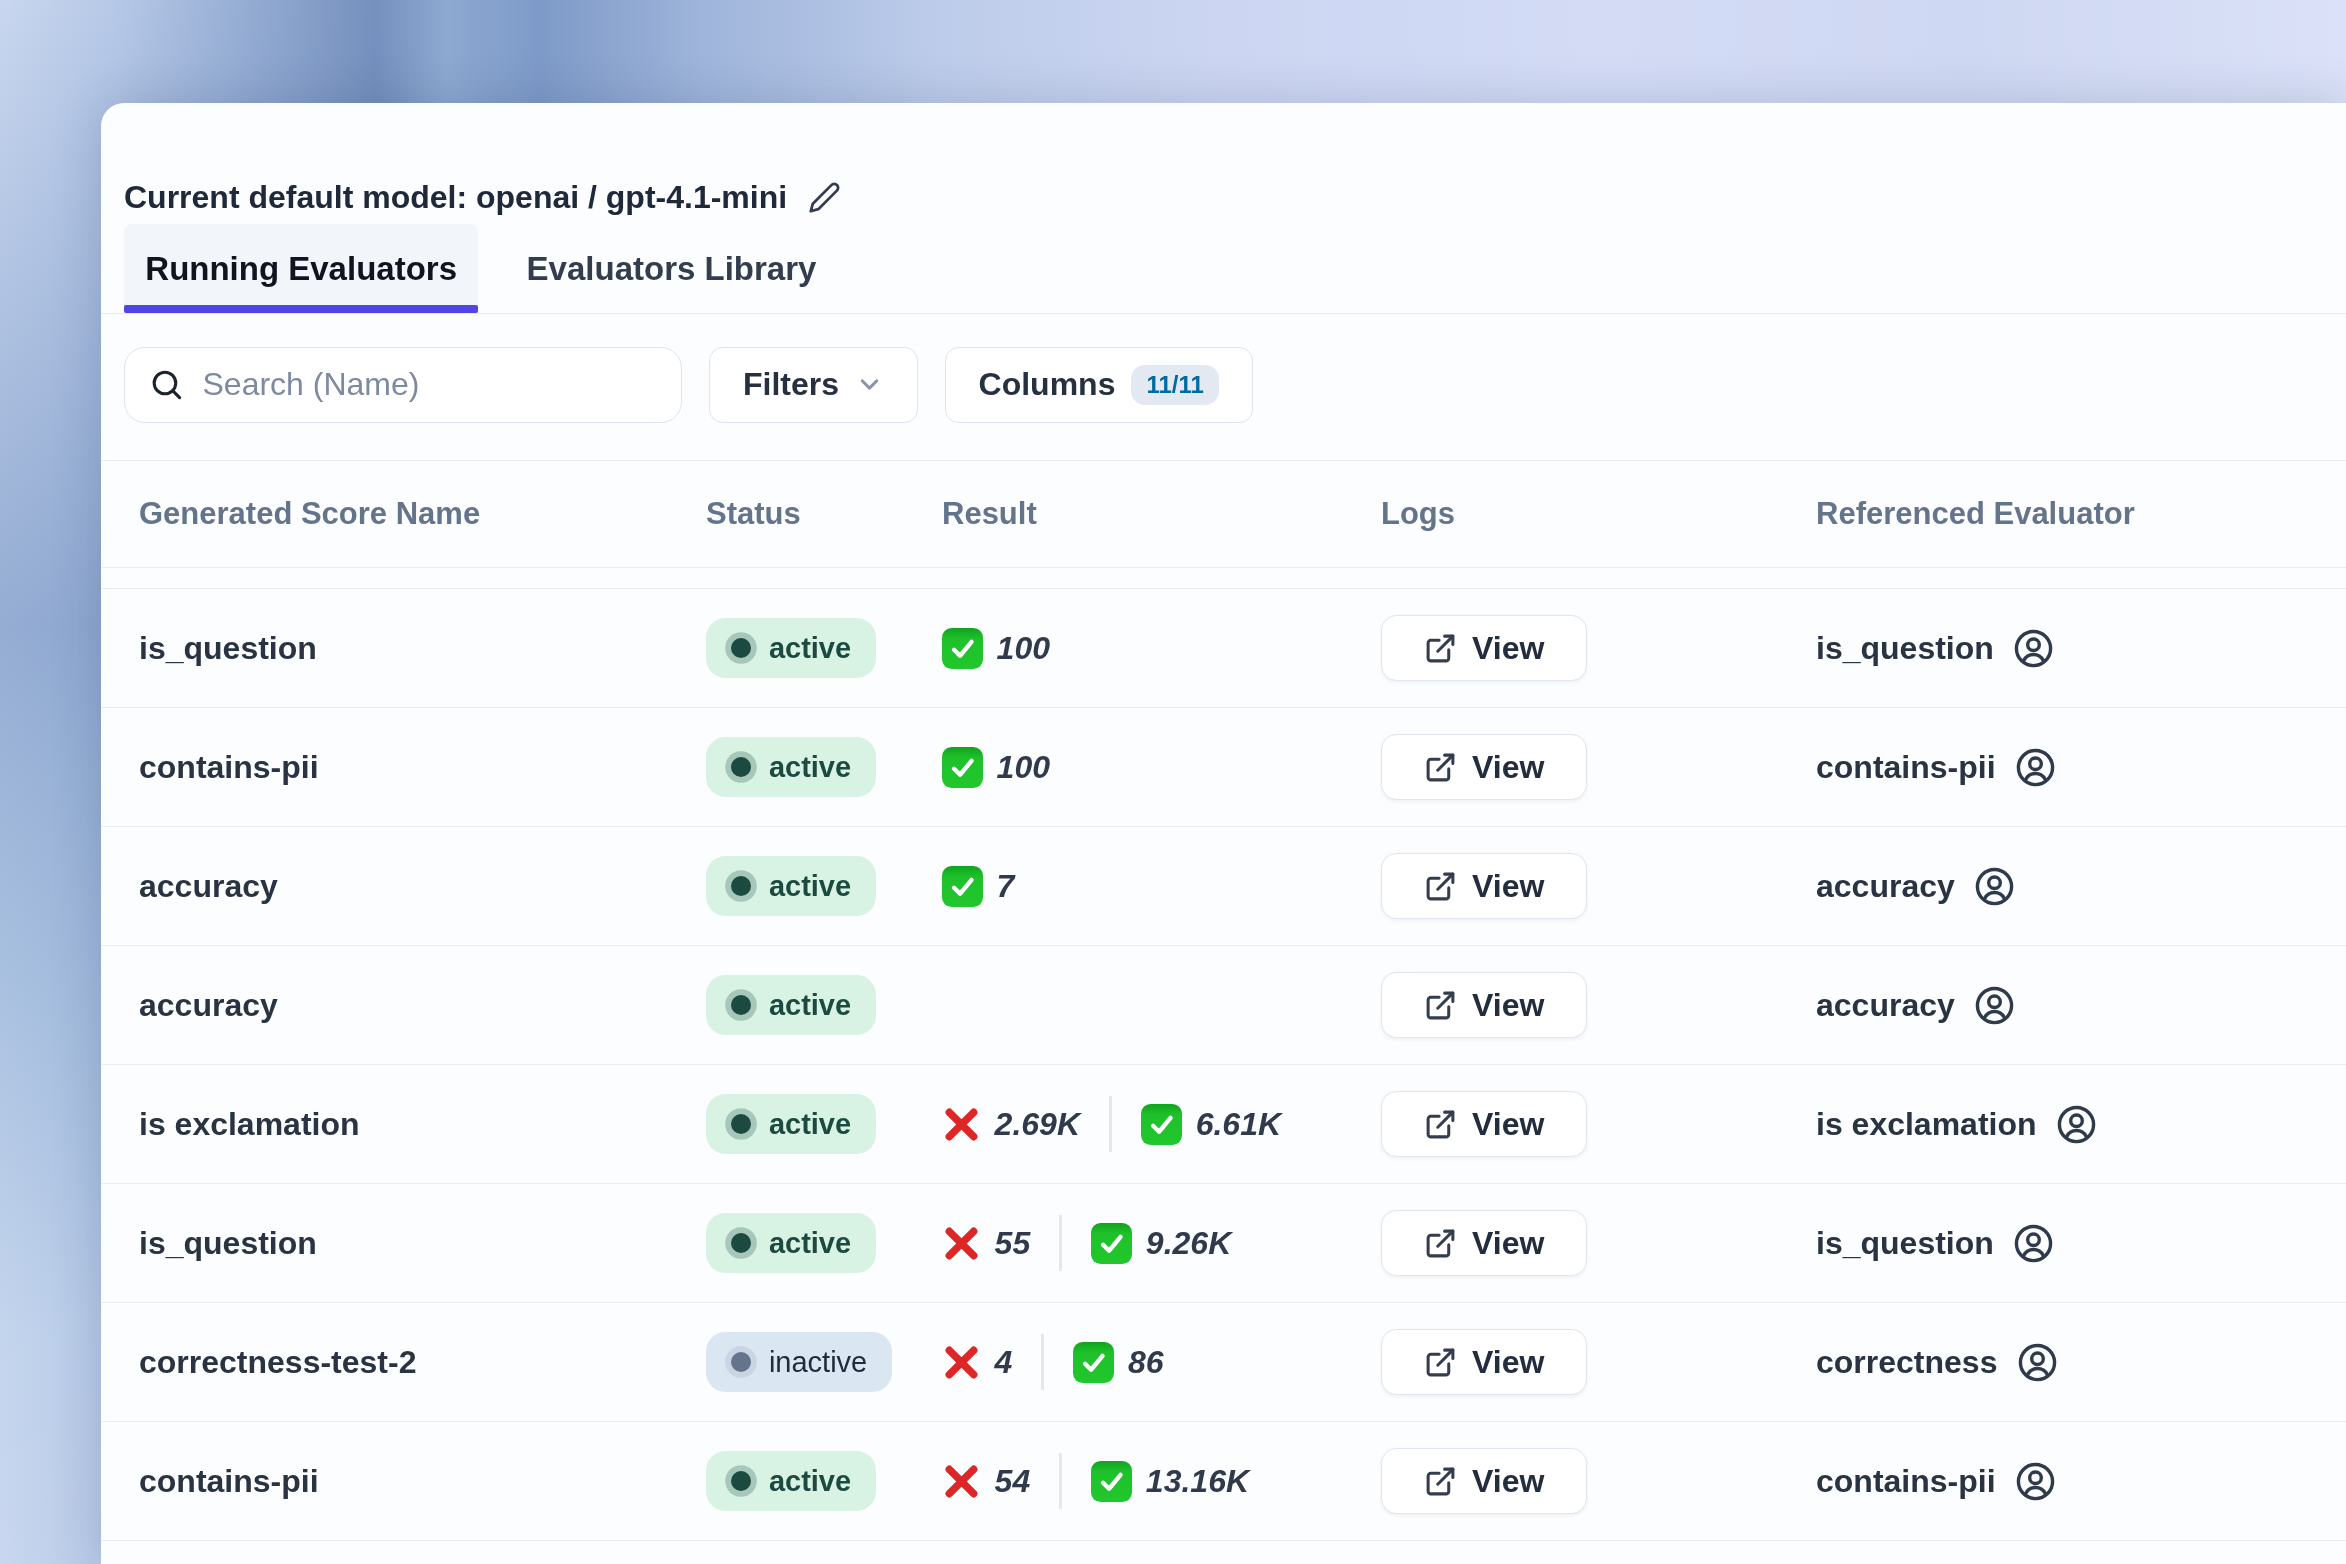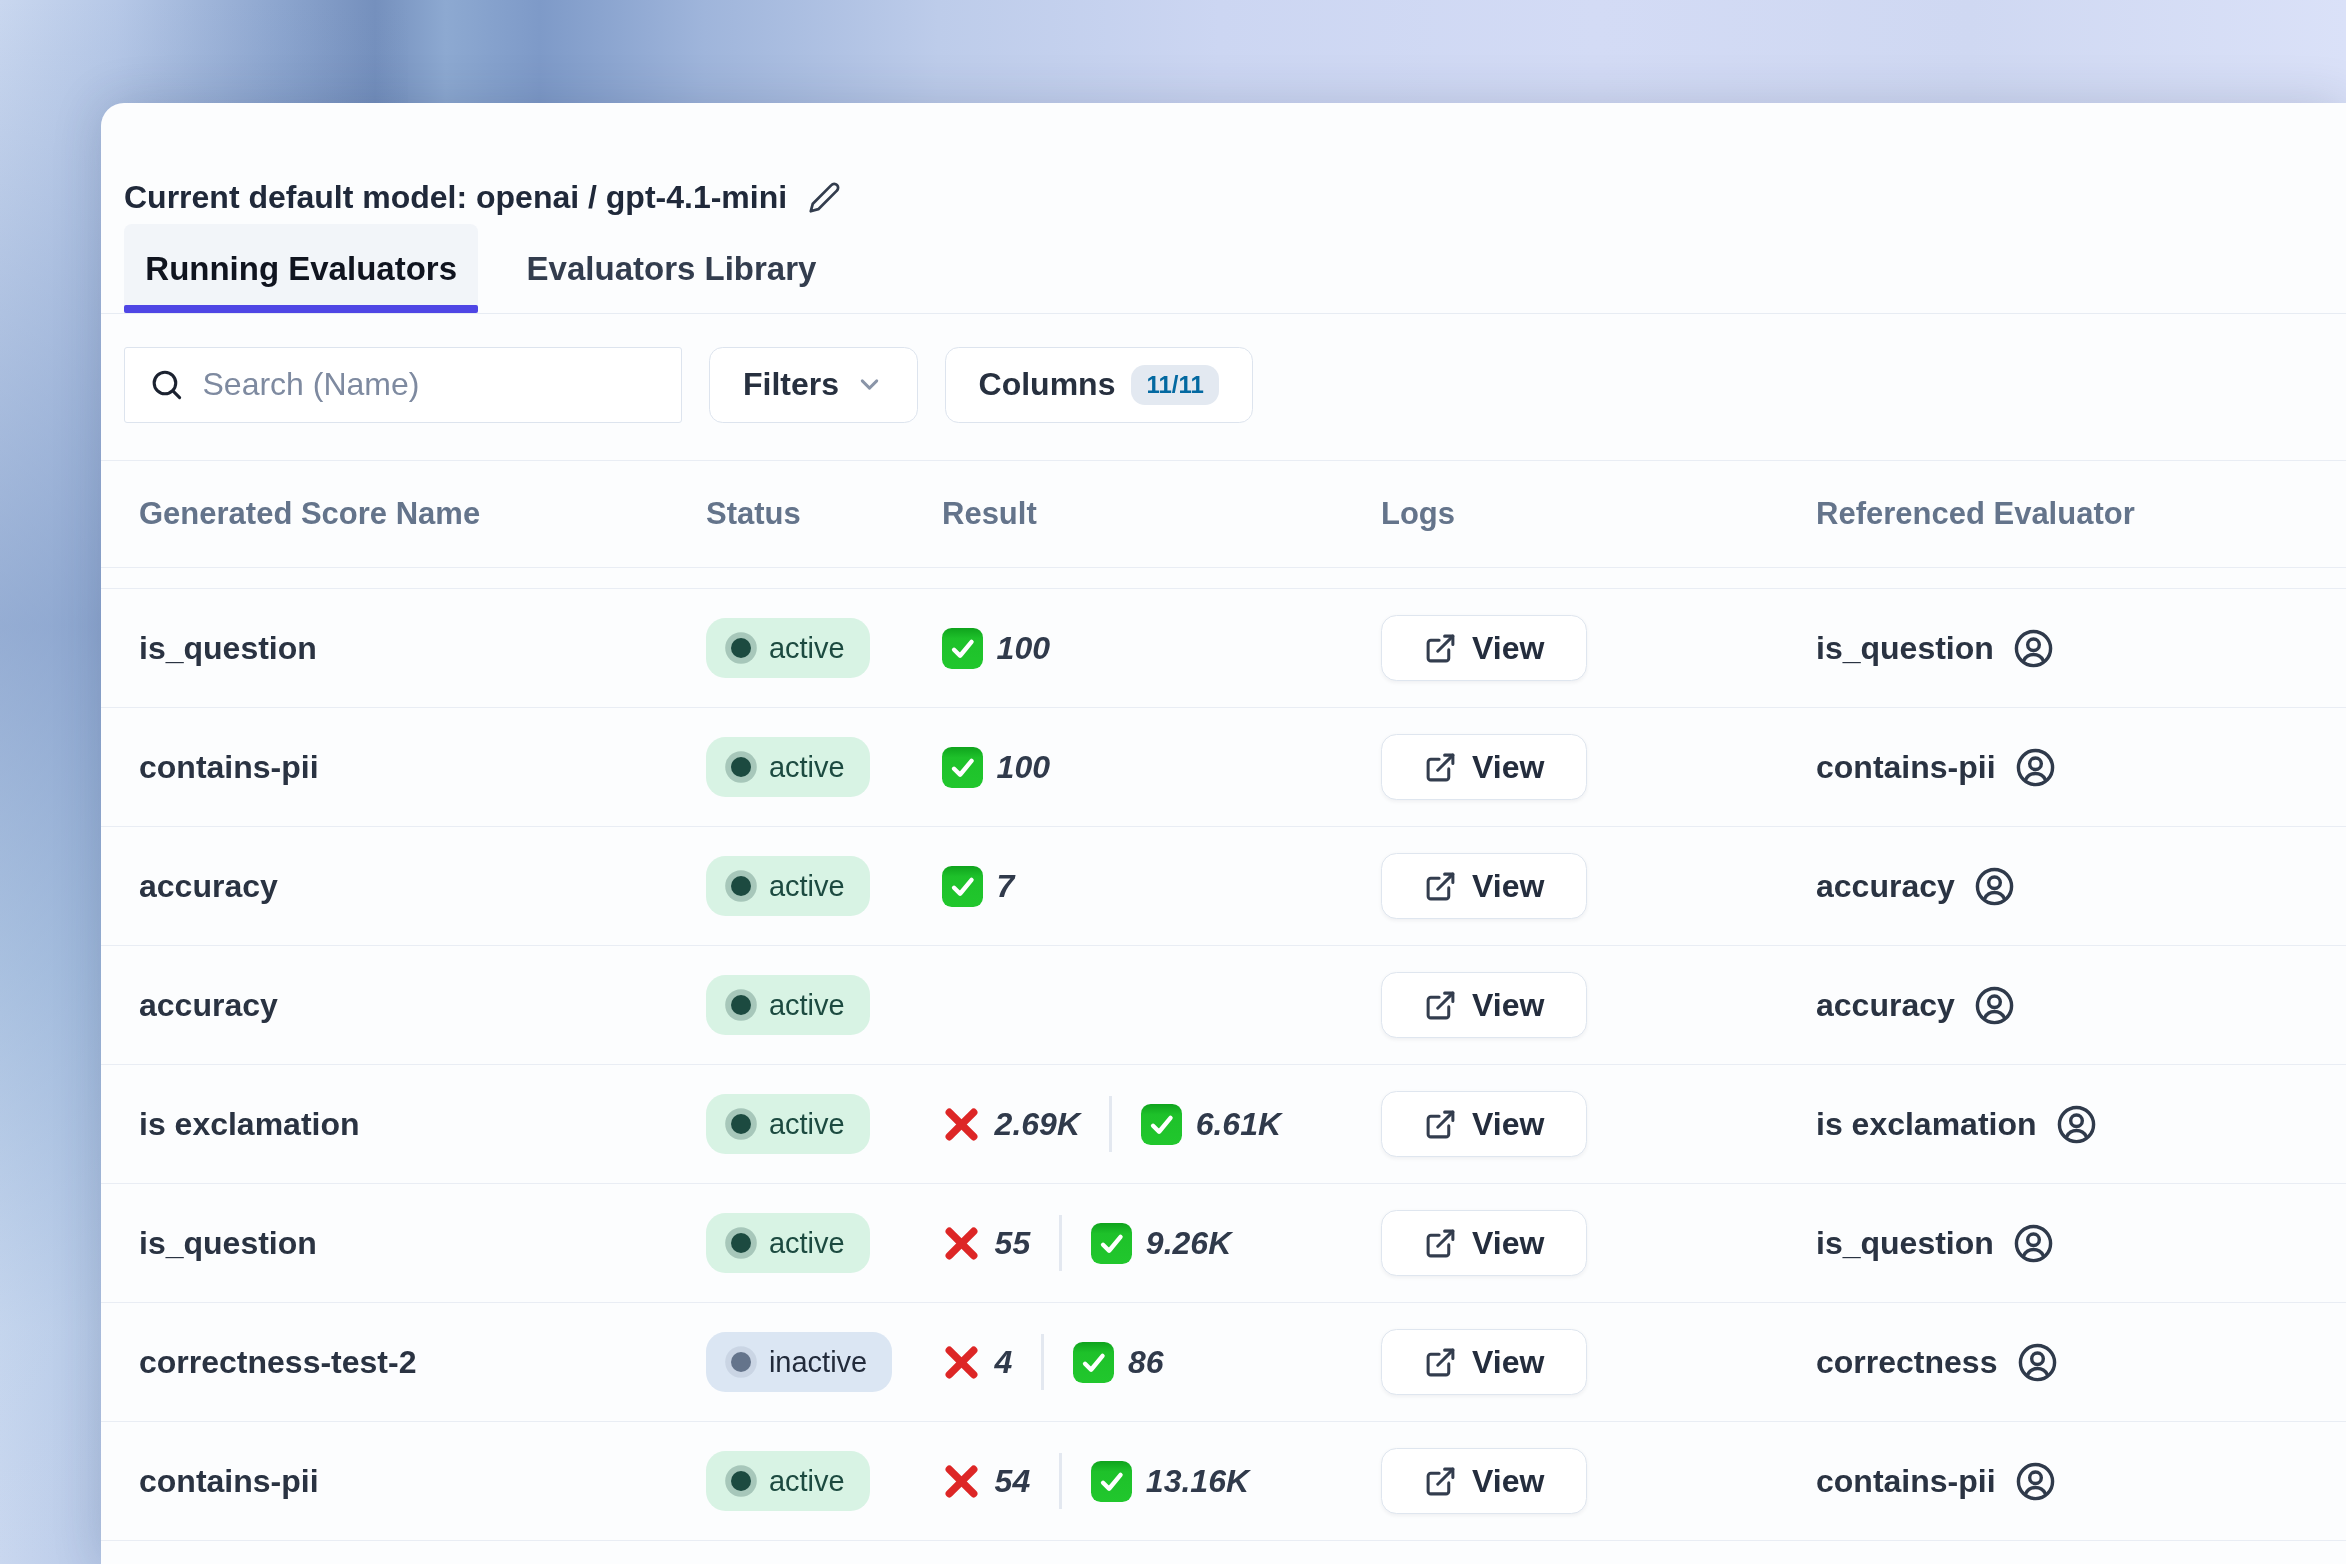--- a/index.html
+++ b/index.html
@@ -36,7 +36,7 @@
   .tab.active::after { content:""; position:absolute; left:0; right:0; bottom:0; height:7.8px; background:var(--accent,#4f46e5); border-radius:1.9px; }
   
   .toolbar { display:flex; align-items:center; gap:27px; padding:33px 23px 37px; border-bottom:1.9px solid #e9edf4; }
-  .search-box { width:558px; height:76px; border:1.9px solid #dde4ee; border-radius:3px; background:#fff; display:flex; align-items:center; gap:17.5px; padding:0 23px; }
+  .search-box { width:558px; height:76px; border:1.9px solid #dde4ee; border-radius:21px; background:#fff; display:flex; align-items:center; gap:17.5px; padding:0 23px; }
   .search-ic { width:37px; height:37px; color:#1b2230; }
   .search-box input { border:none; outline:none; flex:1; font-family:inherit; font-size:32px; color:#27303f; background:transparent; }
   .search-box input::placeholder { color:#7e8aa0; }

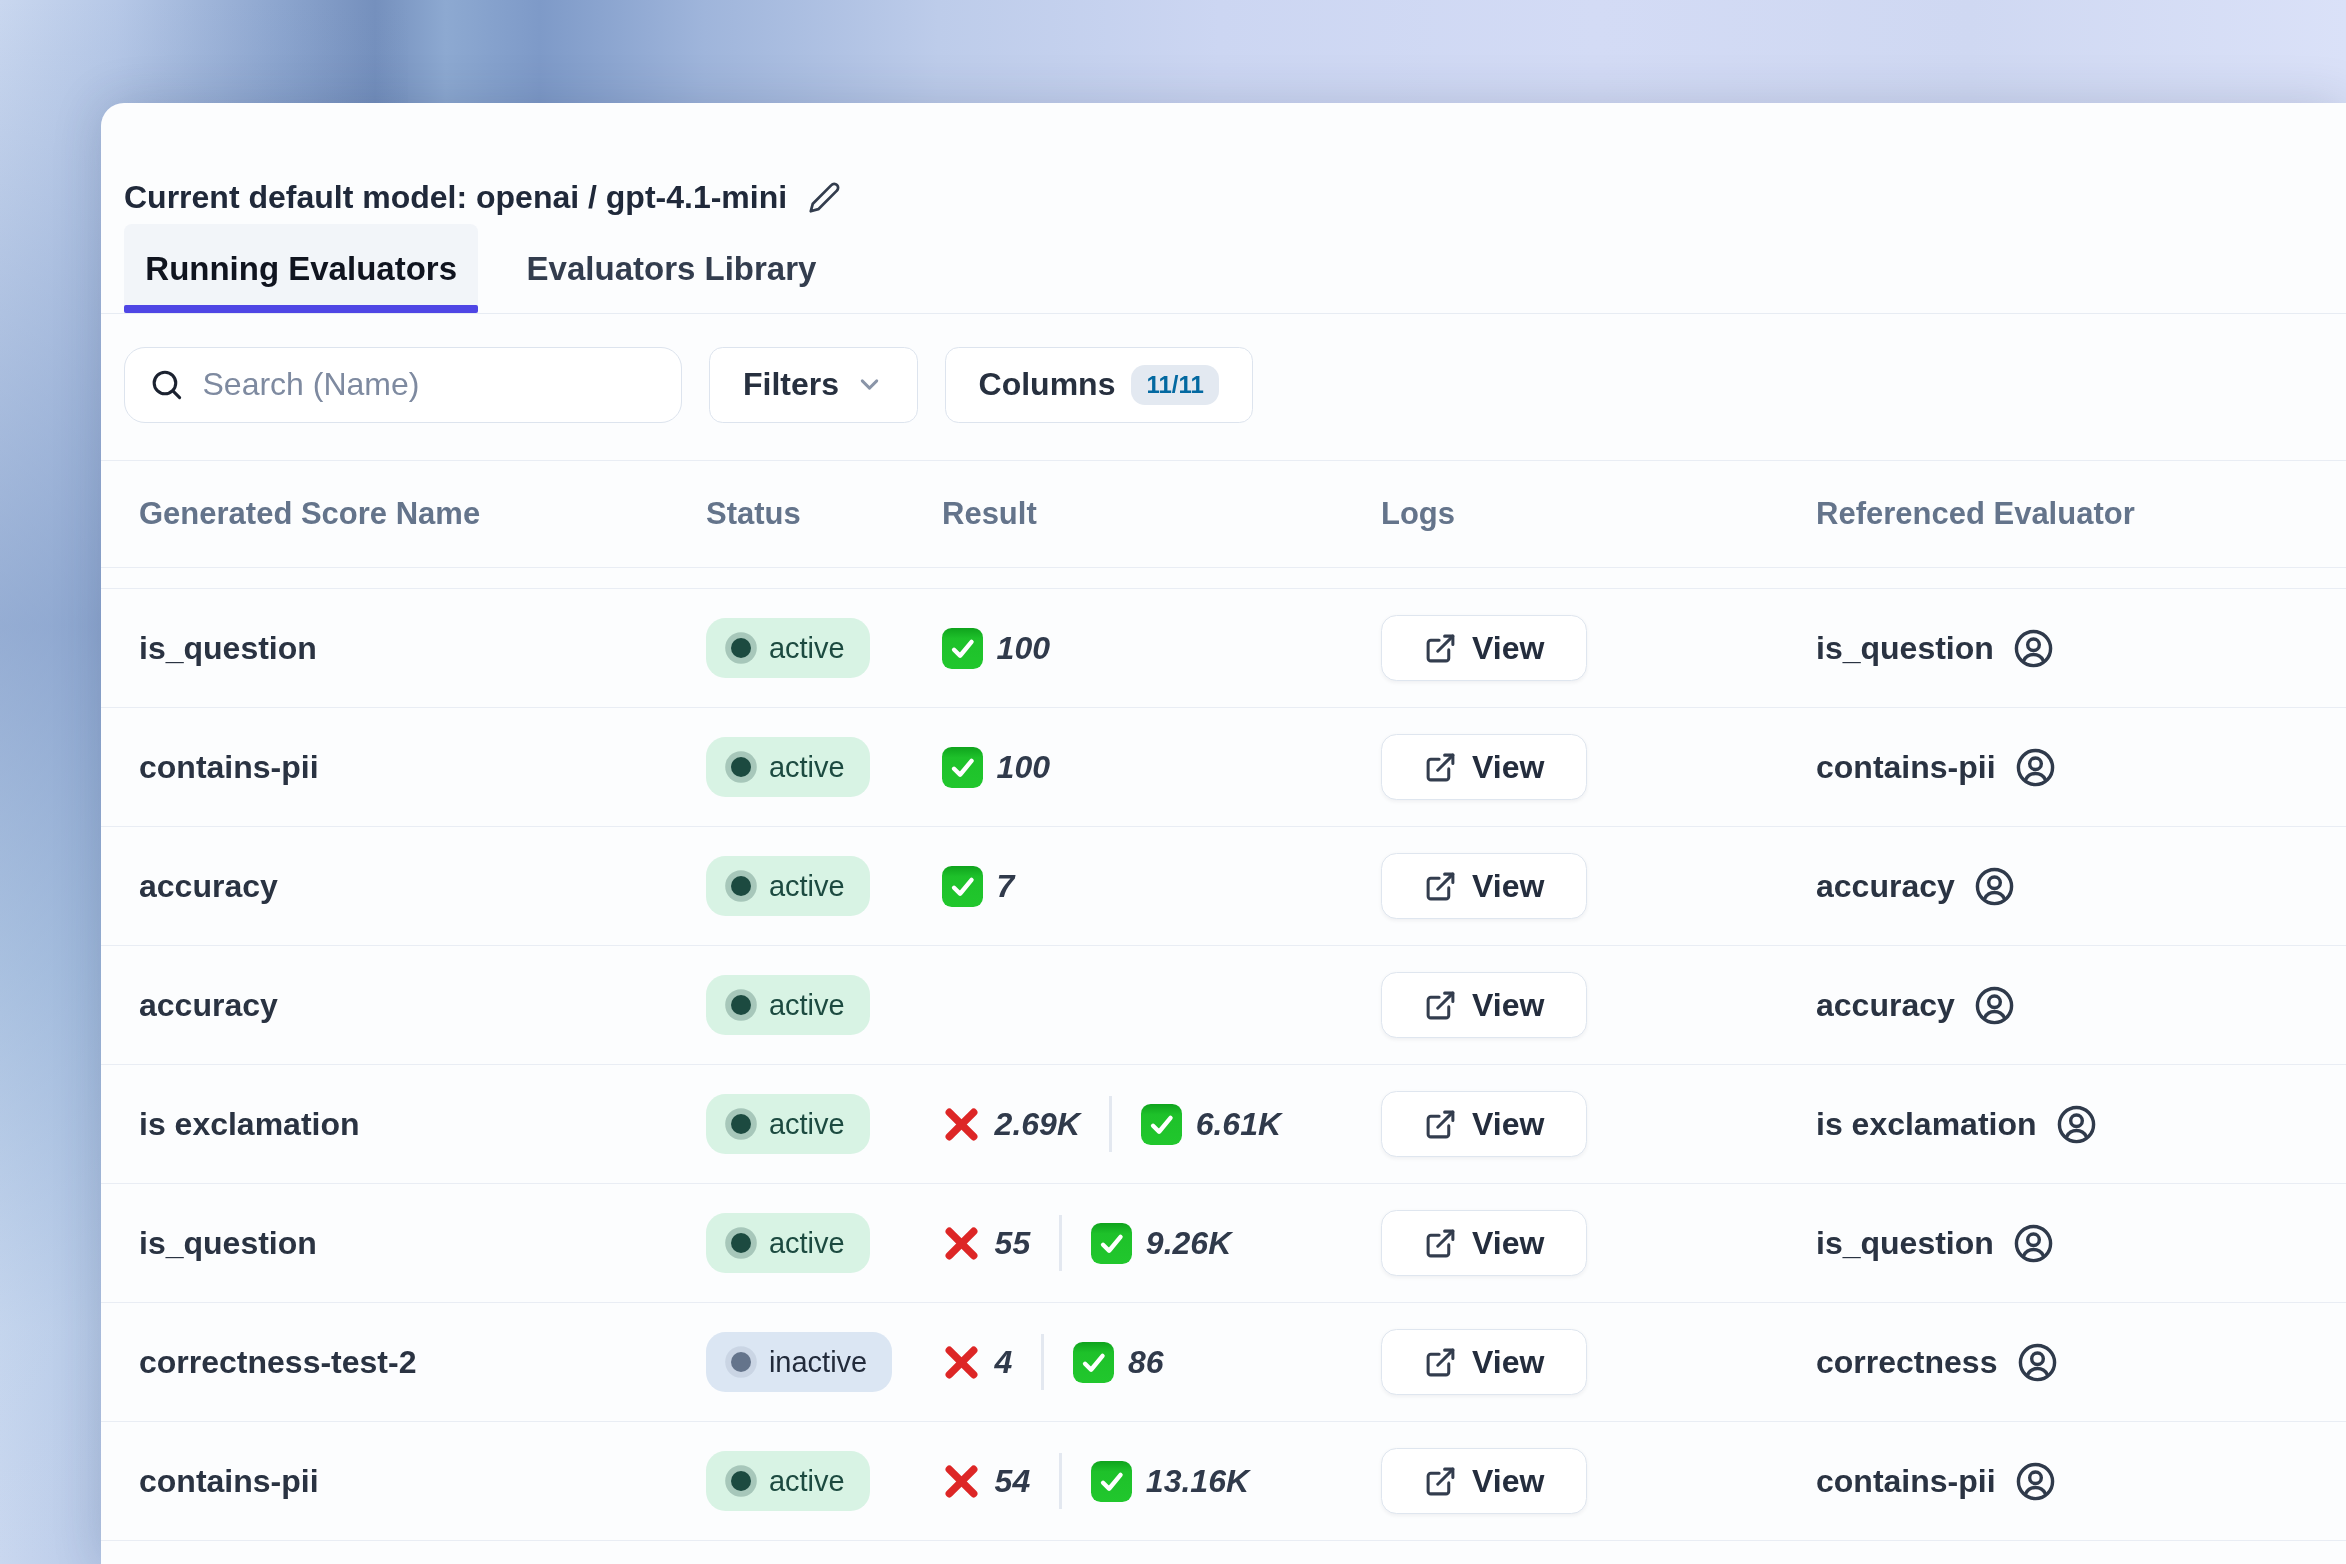--- a/index.html
+++ b/index.html
@@ -53,7 +53,7 @@
   
   .badge { display:inline-flex; align-items:center; gap:17.5px; height:60px; padding:0 25px; border-radius:19.4px; font-size:29px; font-weight:500; width:max-content; }
   .badge .dot { width:20.4px; height:20.4px; border-radius:50%; }
-  .badge.active { background:#d8f3e4; color:#1c4a40; }
+  .badge.active { background:#d8f3e4; color:#1c4a40;font-weight:bold; }
   .badge.active .dot { background:#1c4a40; box-shadow:0 0 0 5.8px rgba(28,74,64,.26); }
   .badge.inactive { background:#dbe6f3; color:#222b3b; }
   .badge.inactive .dot { background:#64748b; box-shadow:0 0 0 5.8px rgba(100,116,139,.14); }

